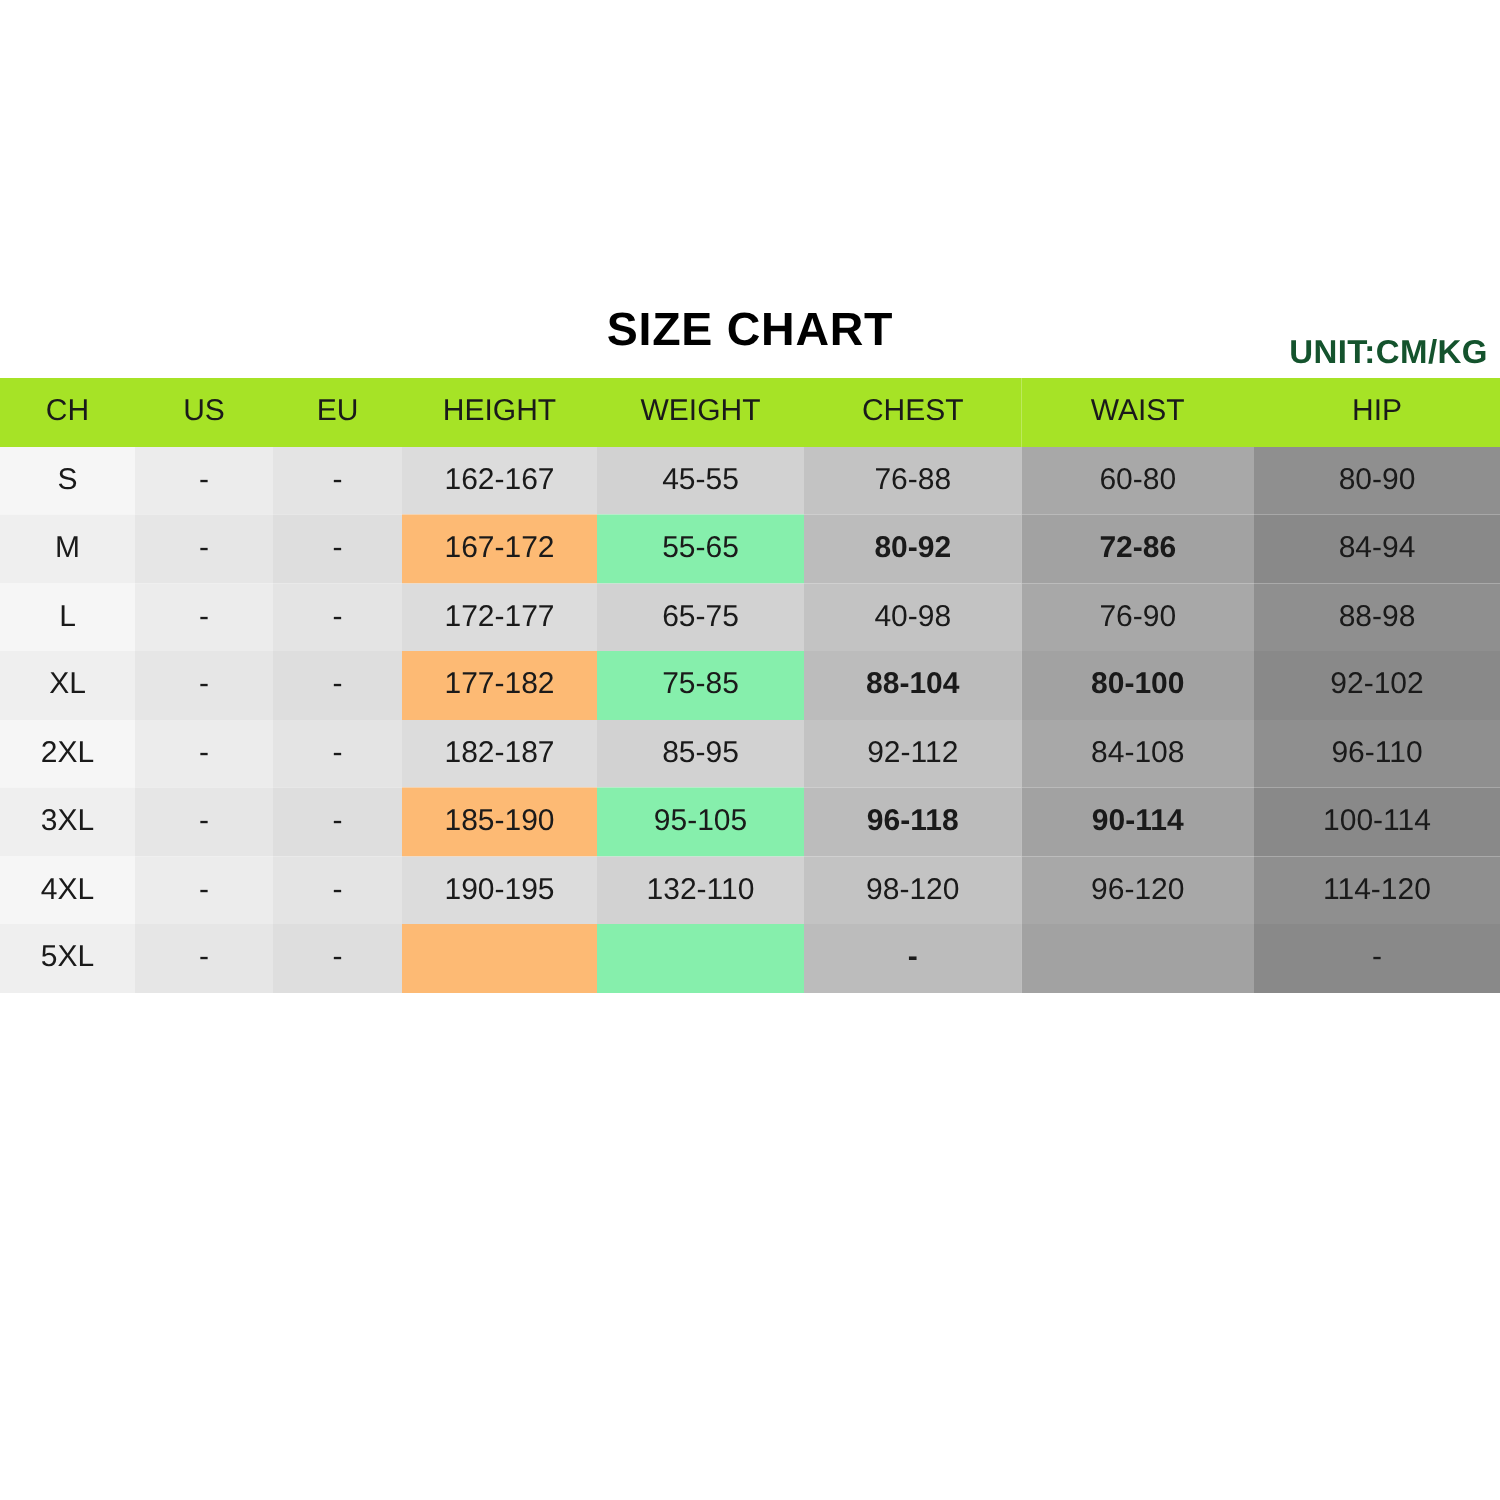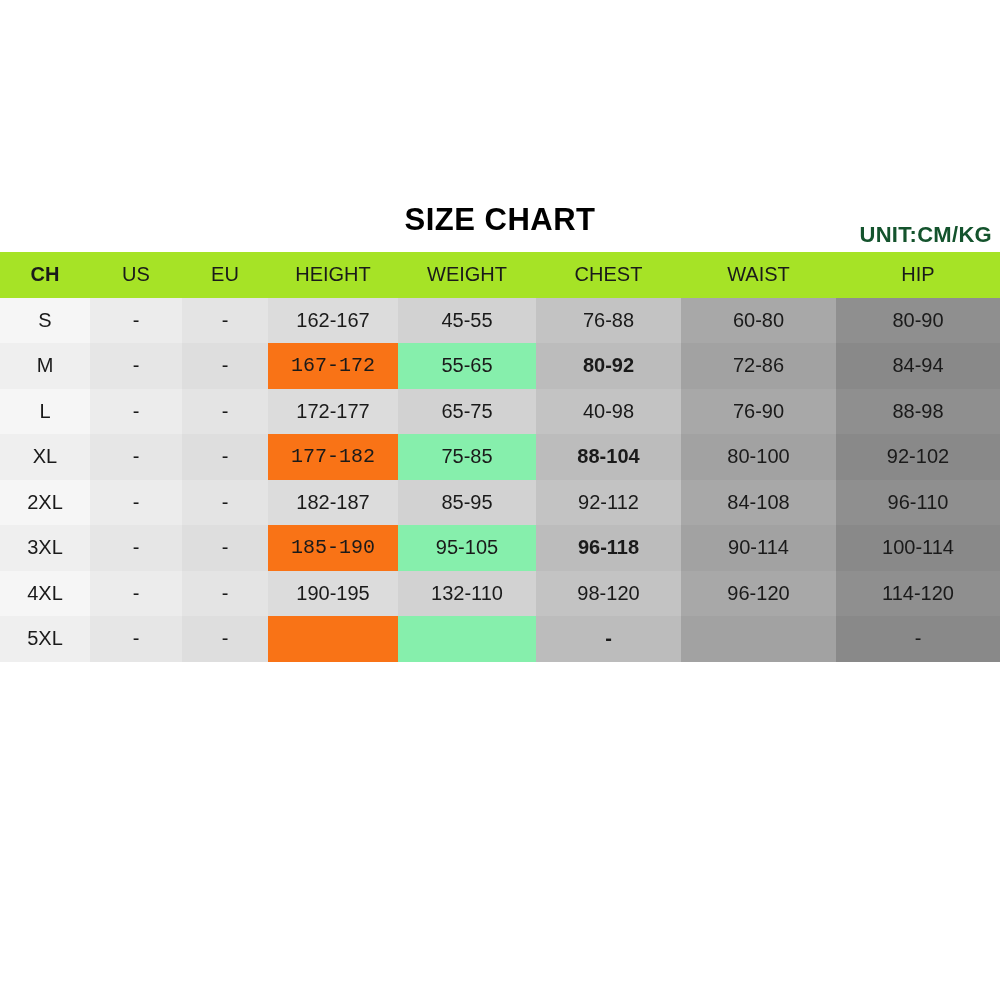--- a/index.html
+++ b/index.html
@@ -75,7 +75,7 @@
     color: #111111;
     height: 38px;
   }
-  thead th.c-ch { font-weight: bold; }
+  thead th.c-ch { font-weight: normal; }
 
   
   col.c0 { width: 90px; }

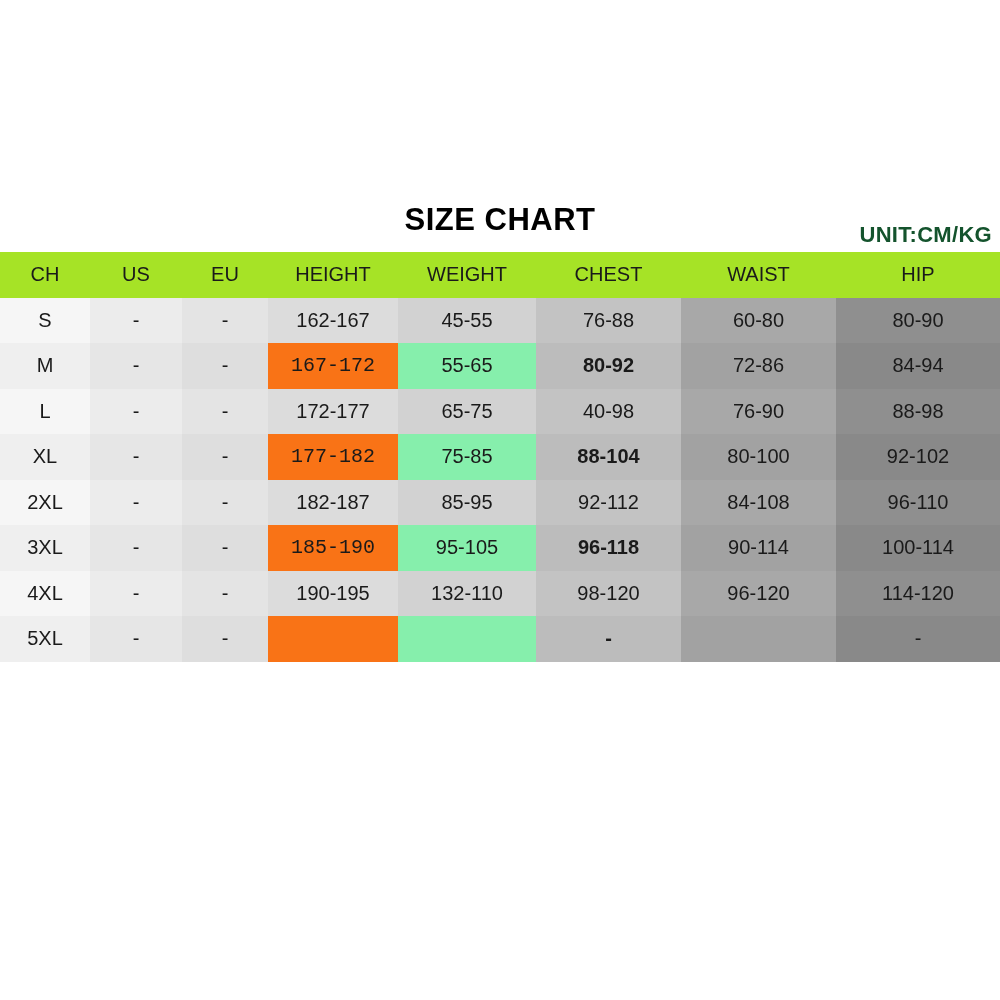--- a/index.html
+++ b/index.html
@@ -100,7 +100,7 @@
   tr.row-alt td.col0 { background: #efefef; }
   tr.row-alt td.col1 { background: #e6e6e6; }
   tr.row-alt td.col2 { background: #dedede; }
-  tr.row-alt td.col3 { background: #f97316; font-family: Liberation Mono, monospace; }
+  tr.row-alt td.col3 { background: #fdba74; }
   tr.row-alt td.col4 { background: #86efac; }
   tr.row-alt td.col5 { background: #bcbcbc; font-weight: bold; }
   tr.row-alt td.col6 { background: #a2a2a2; }

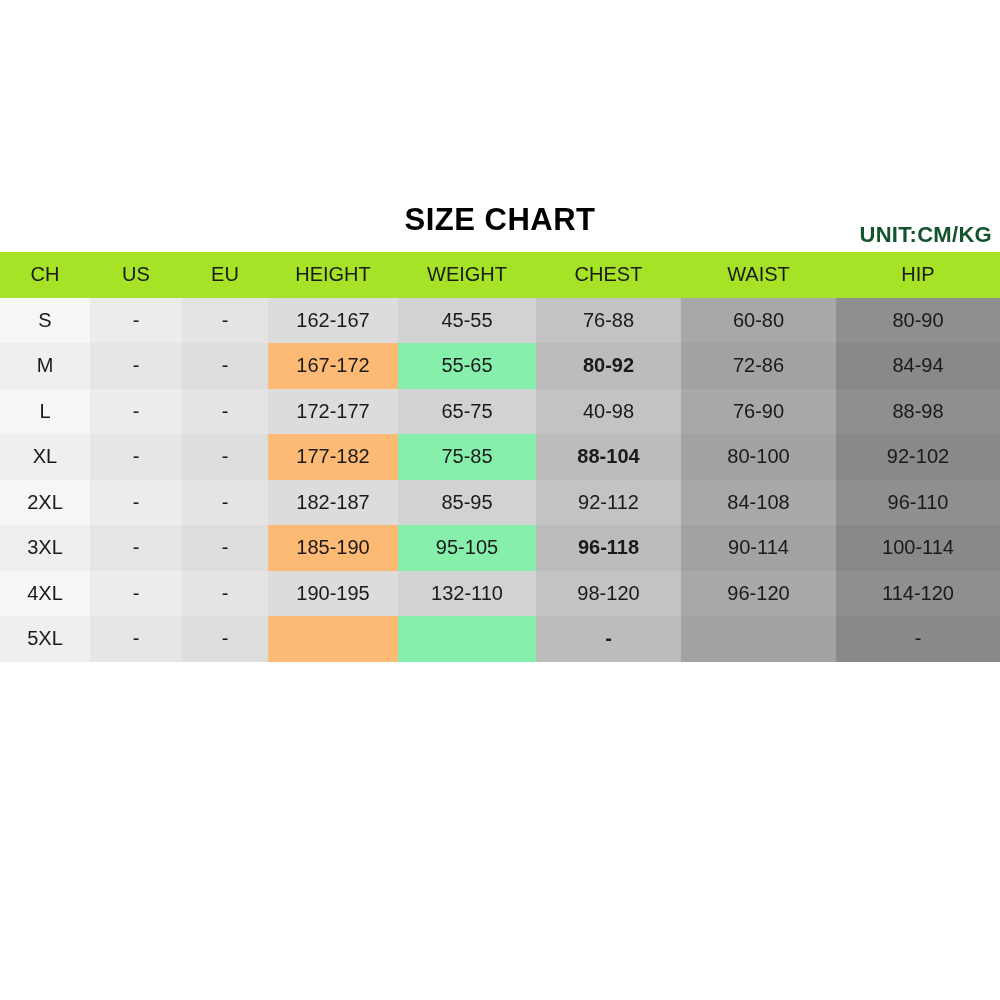--- a/index.html
+++ b/index.html
@@ -103,7 +103,7 @@
   tr.row-alt td.col3 { background: #fdba74; }
   tr.row-alt td.col4 { background: #86efac; }
   tr.row-alt td.col5 { background: #bcbcbc; font-weight: bold; }
-  tr.row-alt td.col6 { background: #a2a2a2; }
+  tr.row-alt td.col6 { background: #a2a2a2; font-weight: bold; }
   tr.row-alt td.col7 { background: #898989; }
 
   td.col0 { font-size: 21px; }

